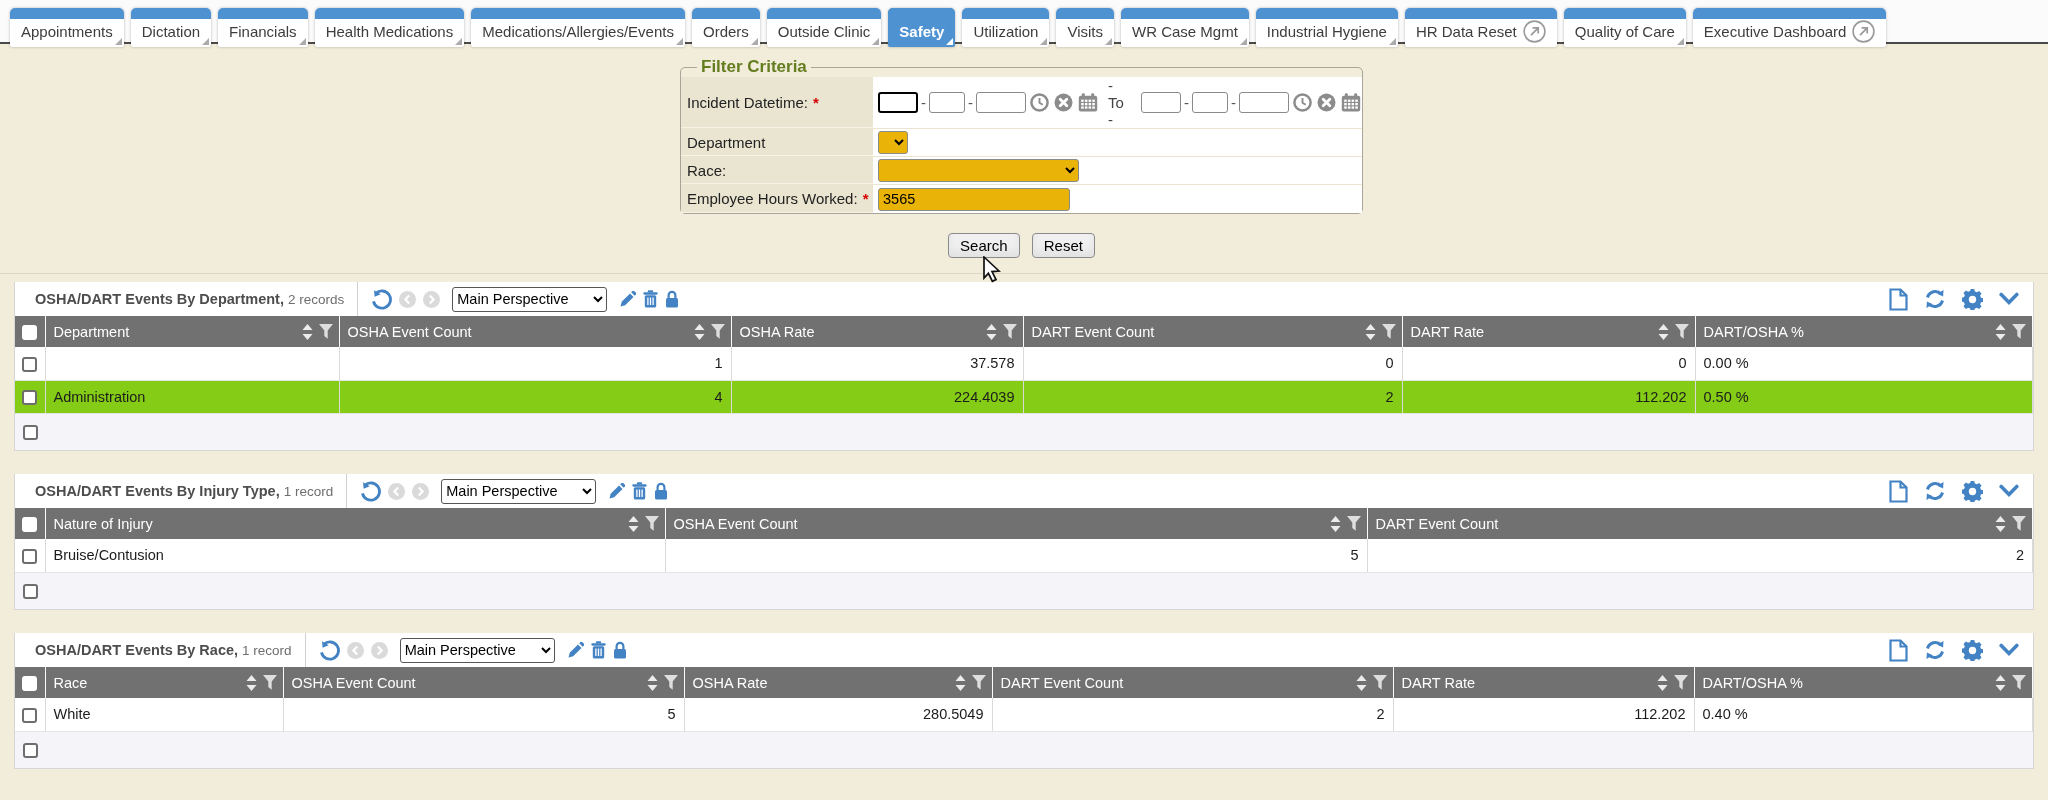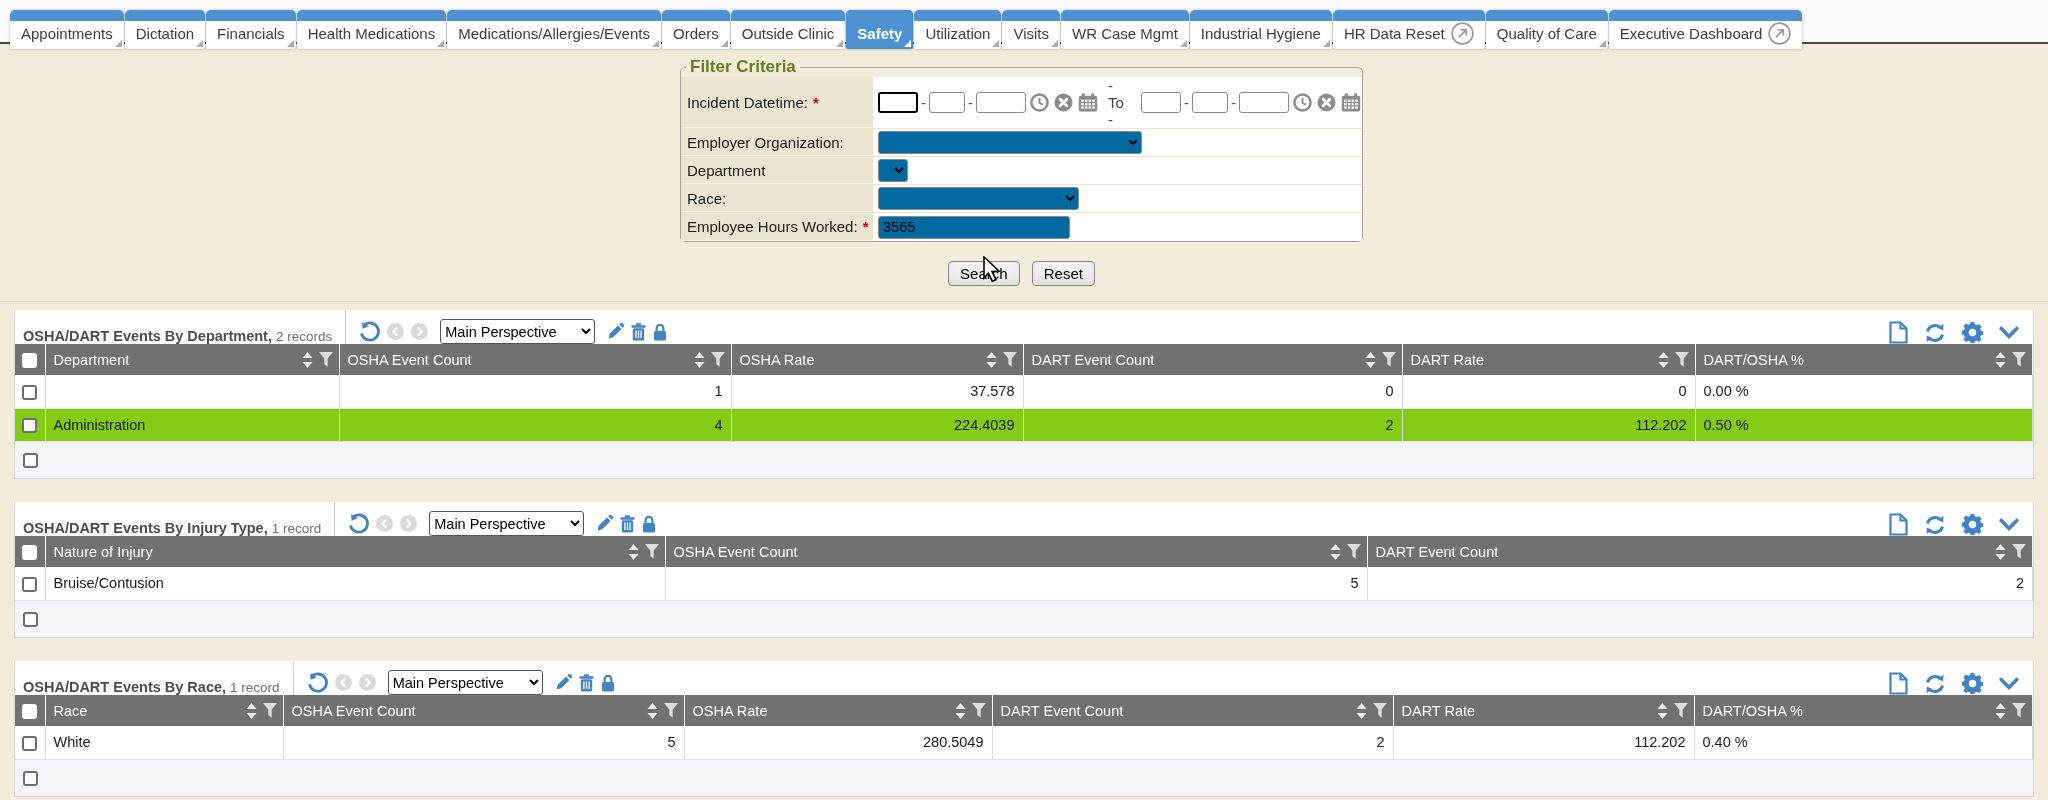--- a/index.html
+++ b/index.html
@@ -18,9 +18,9 @@
     border-bottom: 2px solid #4a4a4a;
     height: 44px;
     display: flex;
-    align-items: center;
-    padding: 16px 0 0 10px;
-    gap: 1px;
+    align-items: flex-start;
+    padding: 8px 0 0 10px;
+    gap: 7px;
     white-space: nowrap;
   }
   .tab {

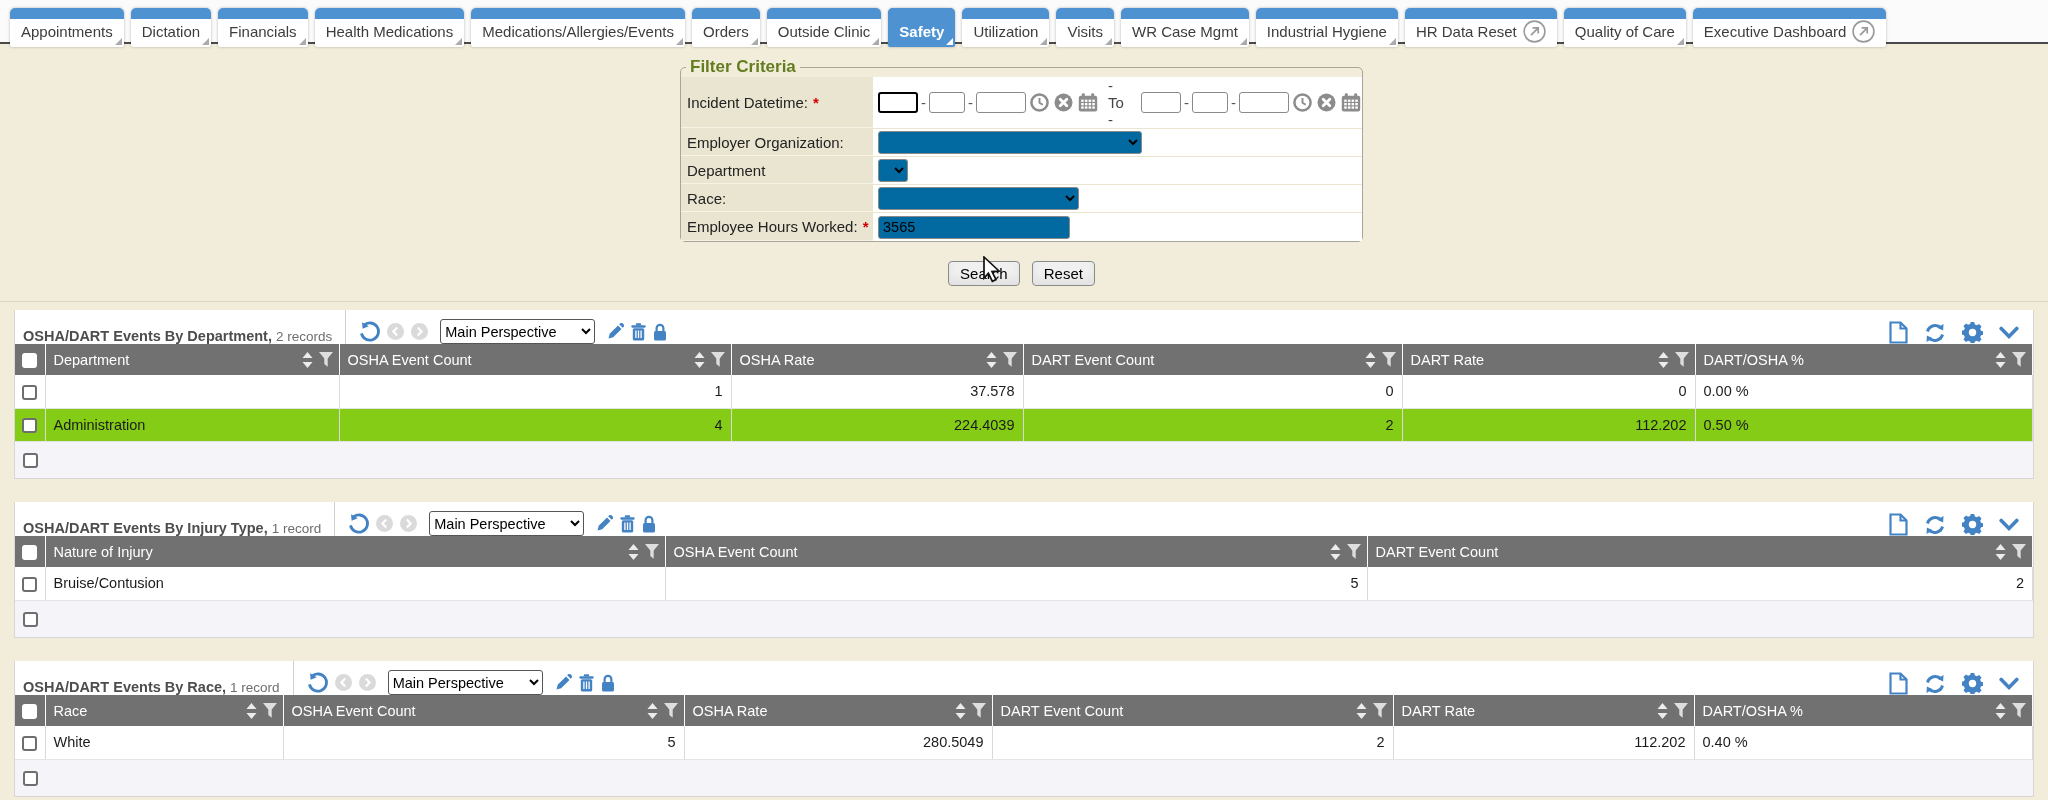--- a/index.html
+++ b/index.html
@@ -65,7 +65,7 @@
     color: #647d1f;
     font-weight: bold;
     font-size: 17px;
-    margin-left: 5px;
+    margin-left: 16px;
     padding: 0 4px;
   }
   .frow { display: flex; background: #fff; border-bottom: 1px solid #ece4cf; align-items: center; min-height: 28px; }

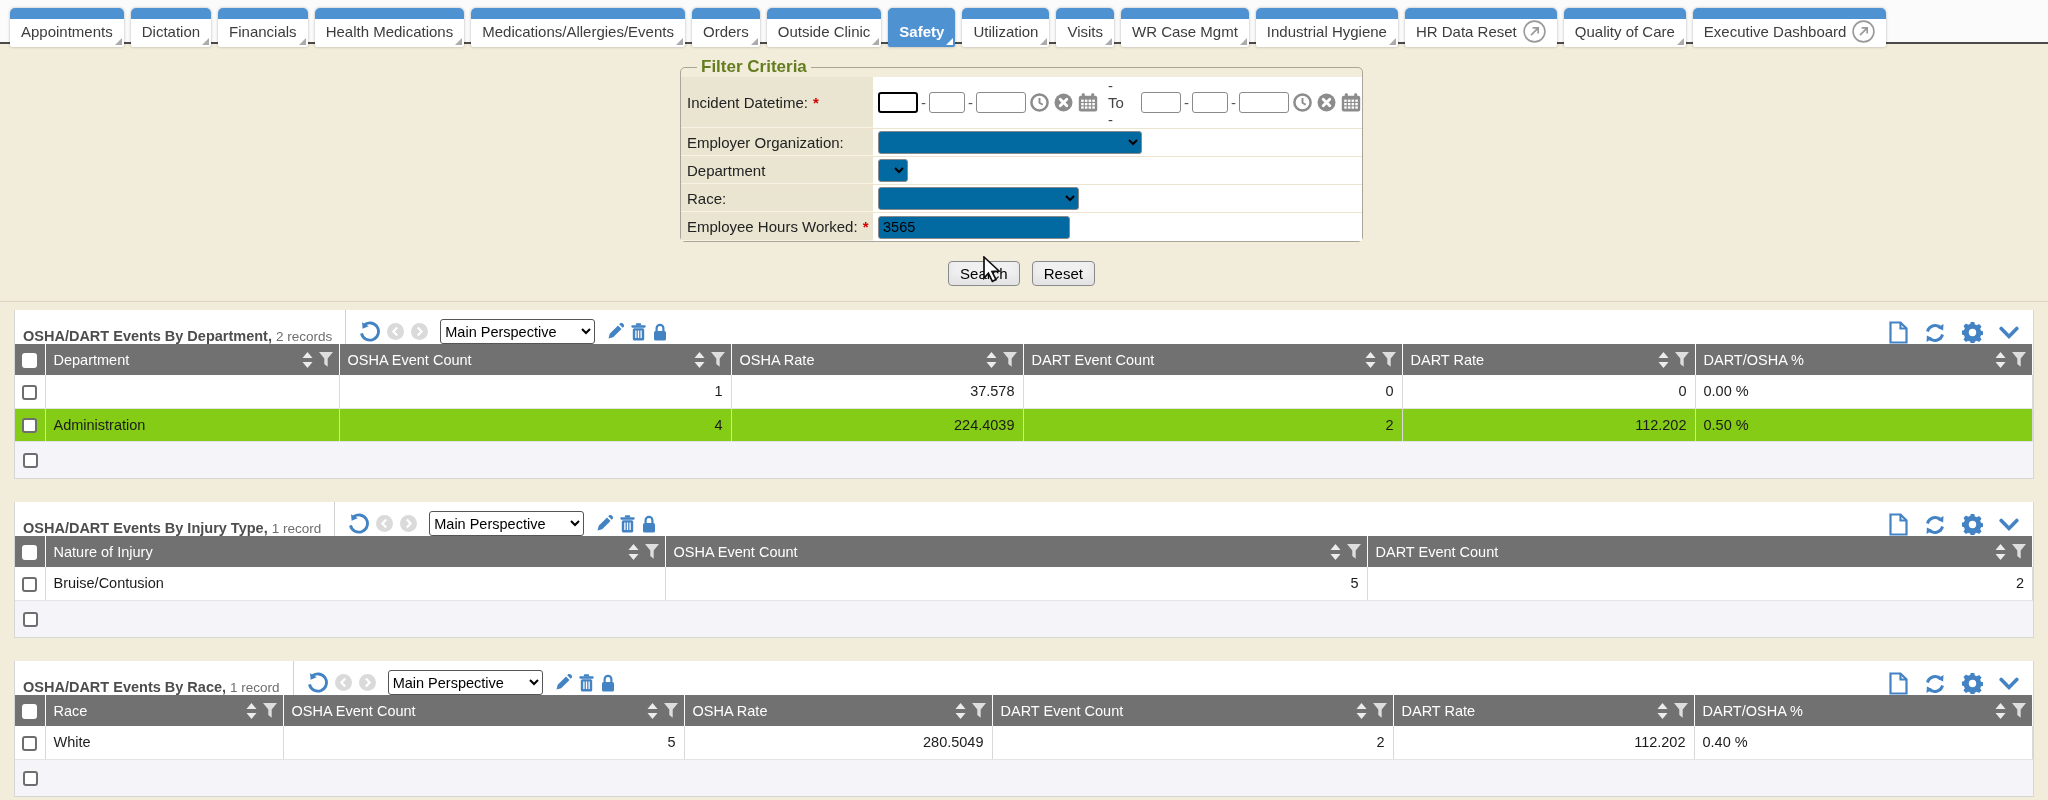--- a/index.html
+++ b/index.html
@@ -316,14 +316,6 @@
         </div>
         <div class="frow">
           <div class="flabel">
-            <span>Employer Organization:</span>
-          </div>
-          <div class="ffield">
-            <select class="fsel" style="width: 264px;"><option></option></select>
-          </div>
-        </div>
-        <div class="frow">
-          <div class="flabel">
             <span>Department</span>
           </div>
           <div class="ffield">

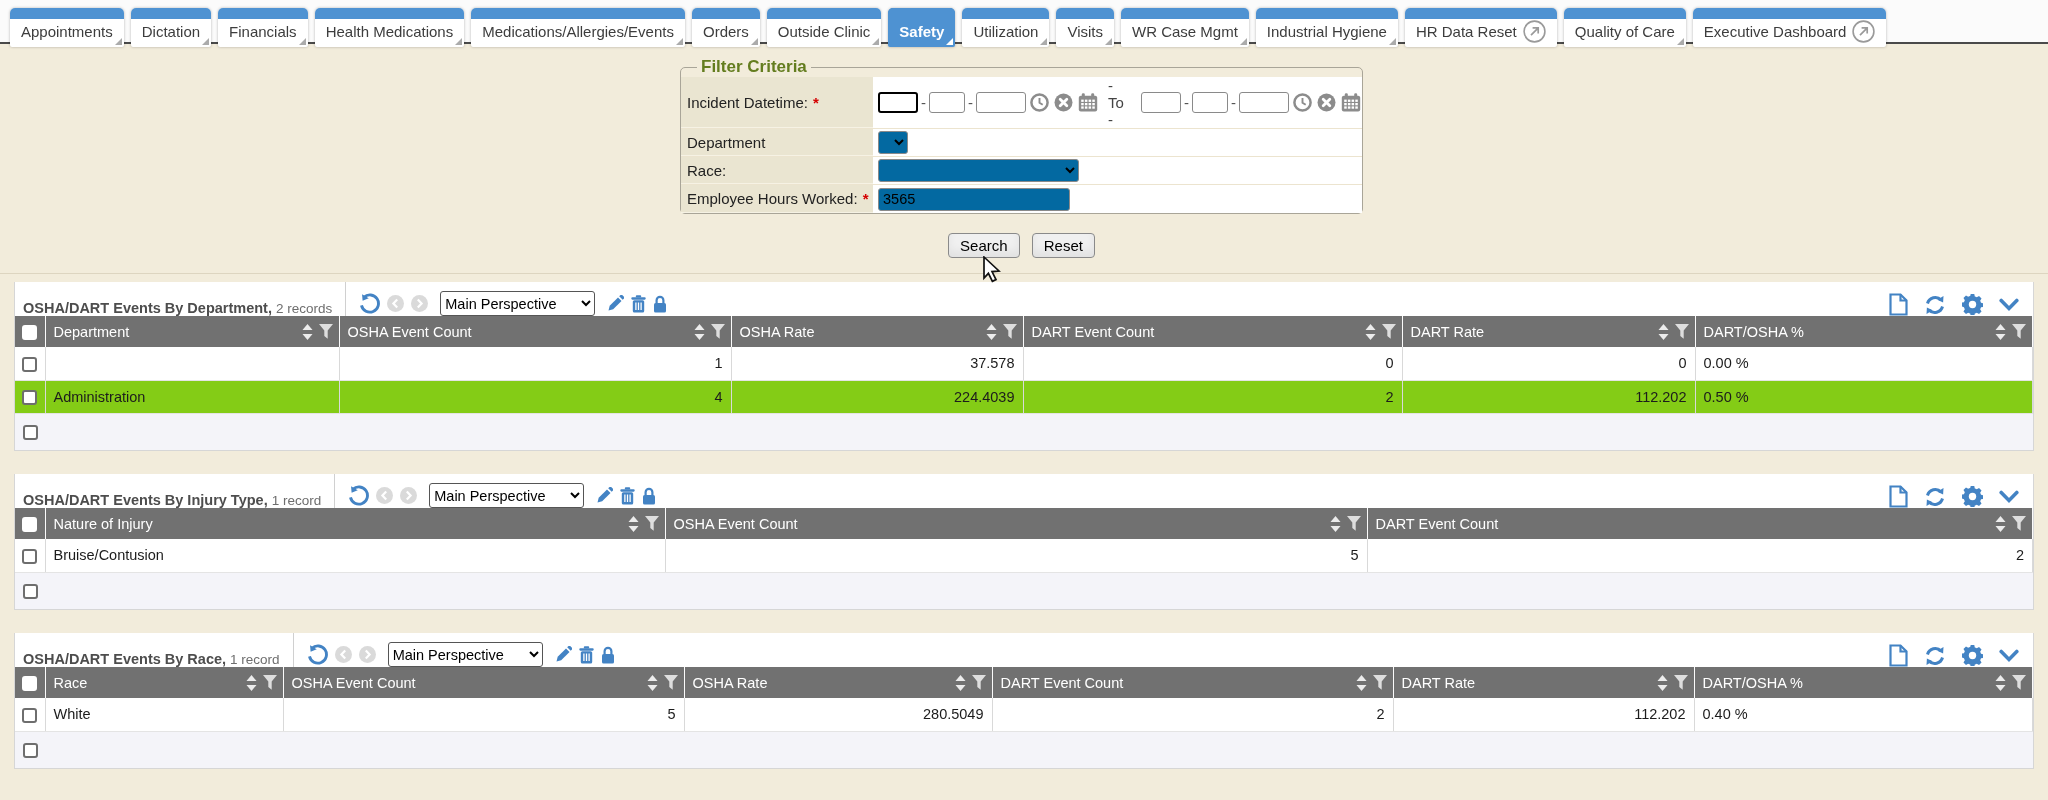--- a/index.html
+++ b/index.html
@@ -91,7 +91,7 @@
   .fi { display: inline-flex; align-items: center; margin: 0 1px; cursor: pointer; }
   select.fsel, input.ftext {
     height: 23px; border: 1px solid #8a8a8a; border-radius: 3px;
-    background: #0369a1; font-size: 14.5px;
+    background: #eab308; font-size: 14.5px;
     font-family: "Liberation Sans", sans-serif;
   }
   .btn-row { text-align: center; margin-top: 19px; }

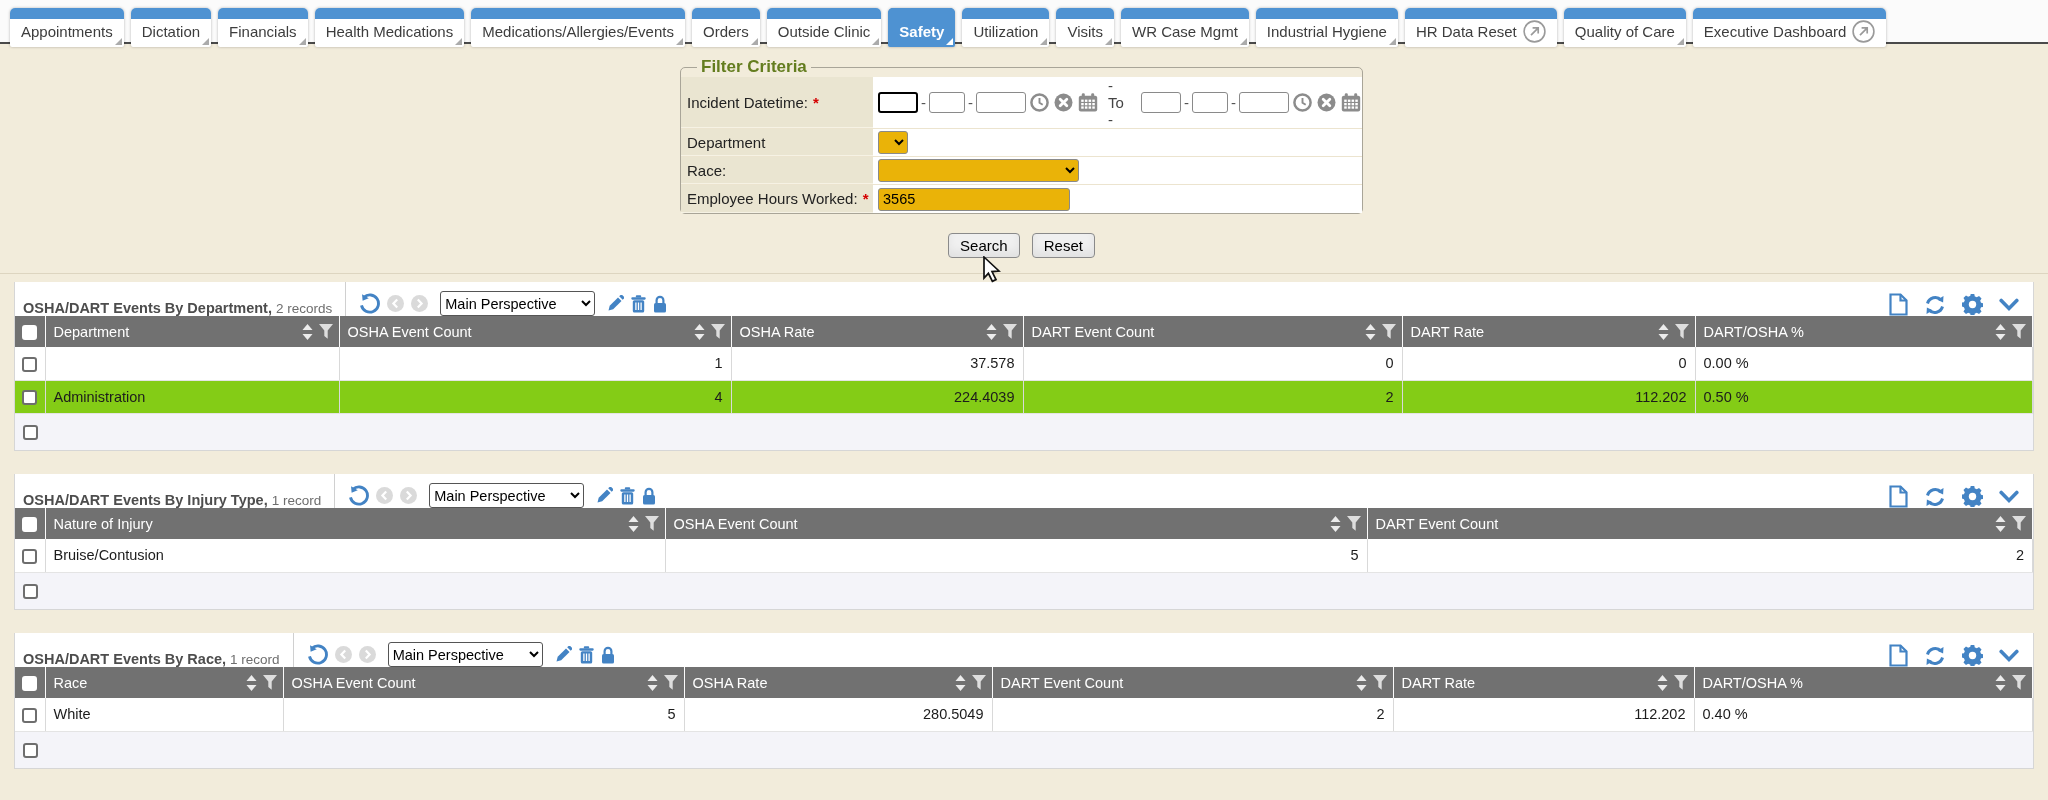--- a/index.html
+++ b/index.html
@@ -109,7 +109,7 @@
   .page-divider { border: none; border-top: 1px solid #ddd5c0; margin-top: 15px; }
   
   .section { background: #fff; margin: 8px 14px 23px 14px; border: 1px solid #d6d6d6; border-top: none; }
-  .toolbar { display: flex; align-items: flex-end; height: 34px; padding: 0 8px 0 8px; }
+  .toolbar { display: flex; align-items: center; height: 34px; padding: 0 8px 0 20px; }
   .tb-title { font-weight: bold; font-size: 14.5px; color: #4d4d4d; white-space: nowrap; }
   .tb-records { font-weight: normal; color: #6e6e6e; font-size: 13.5px; }
   .tb-div { width: 1px; align-self: stretch; background: #d0d0d0; margin: 0 13px; }

